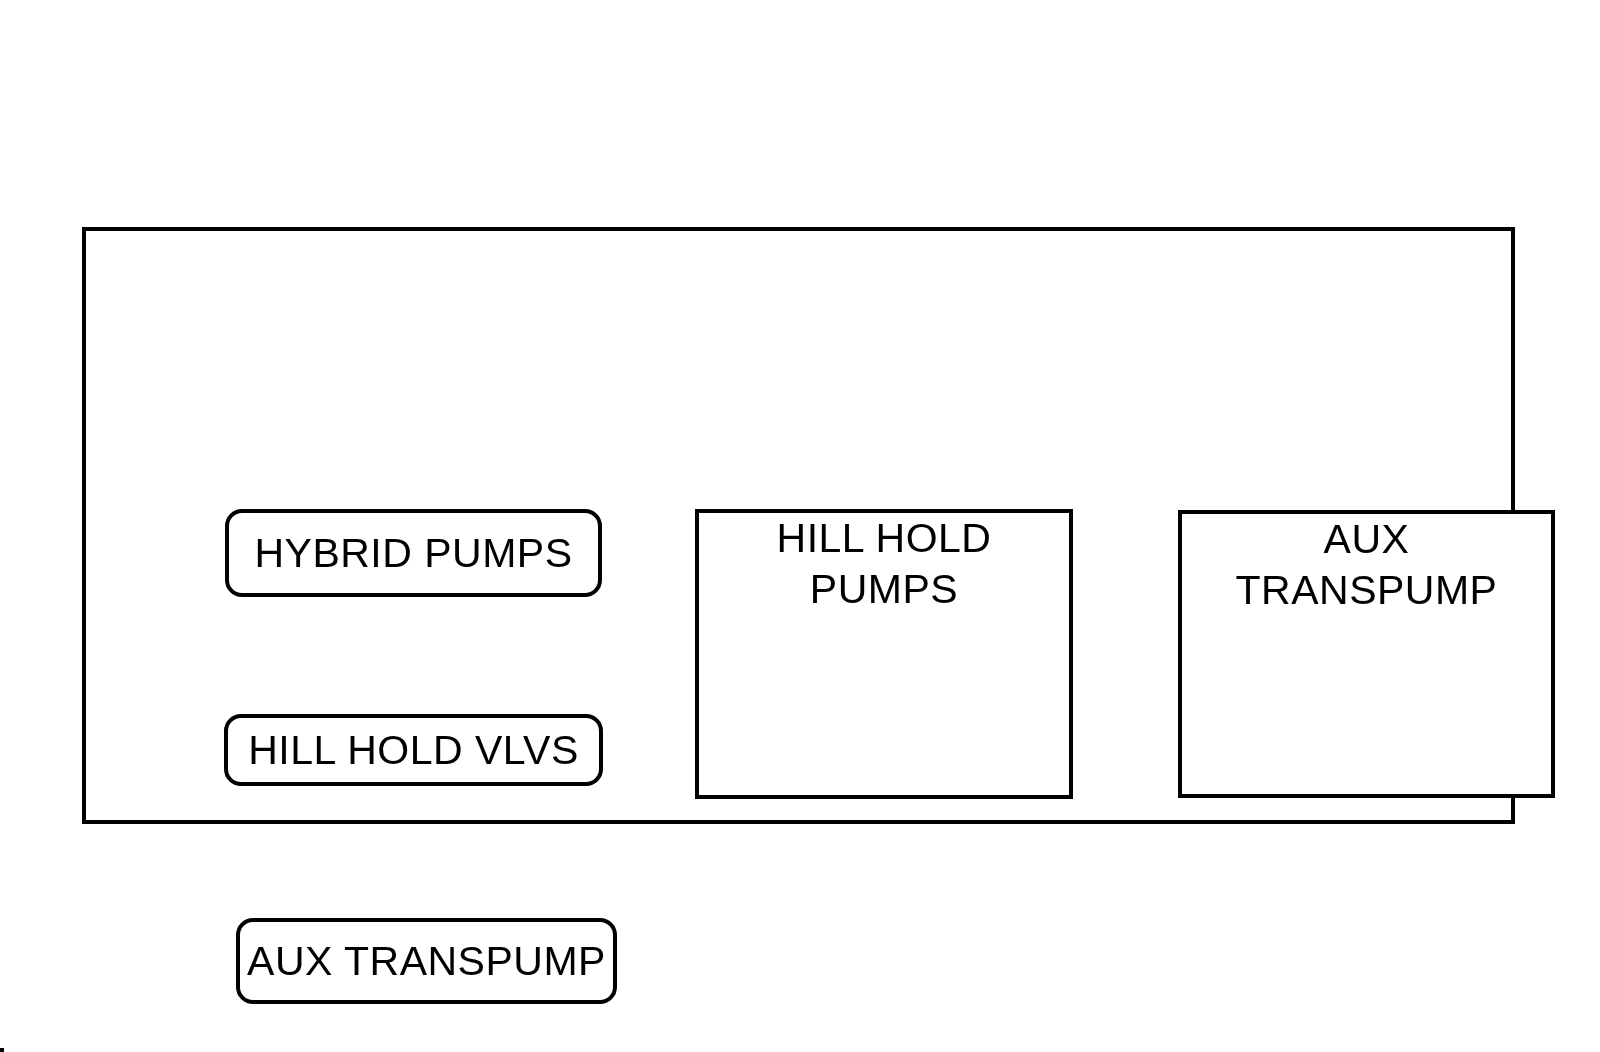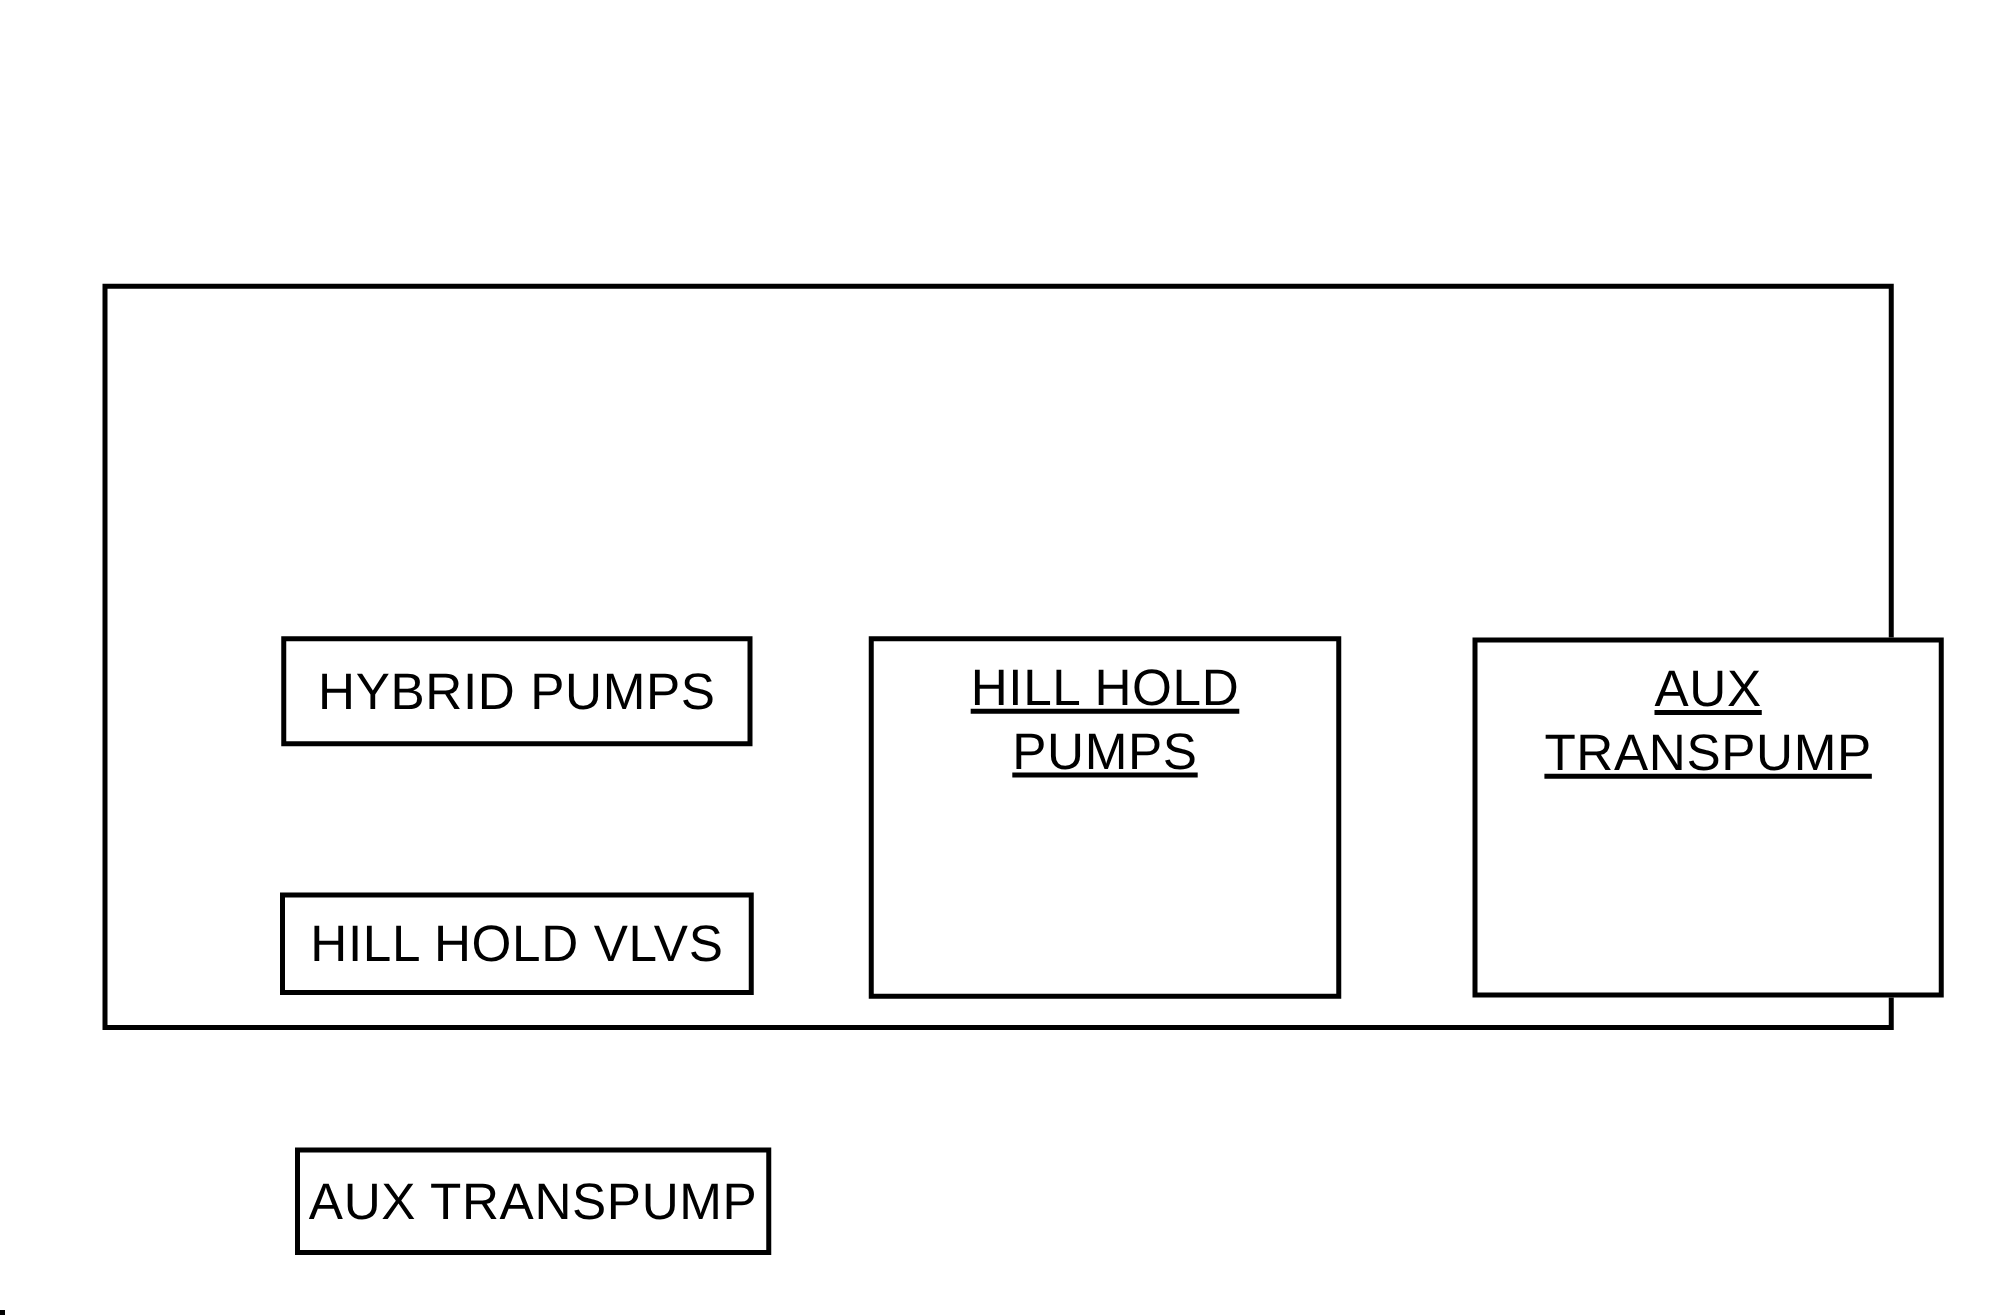--- a/index.html
+++ b/index.html
@@ -43,6 +43,7 @@
     display: flex;
     align-items: center;
     justify-content: center;
+    border-radius: 17px;
   }
   .dbox.large {
     padding-top: 12px;

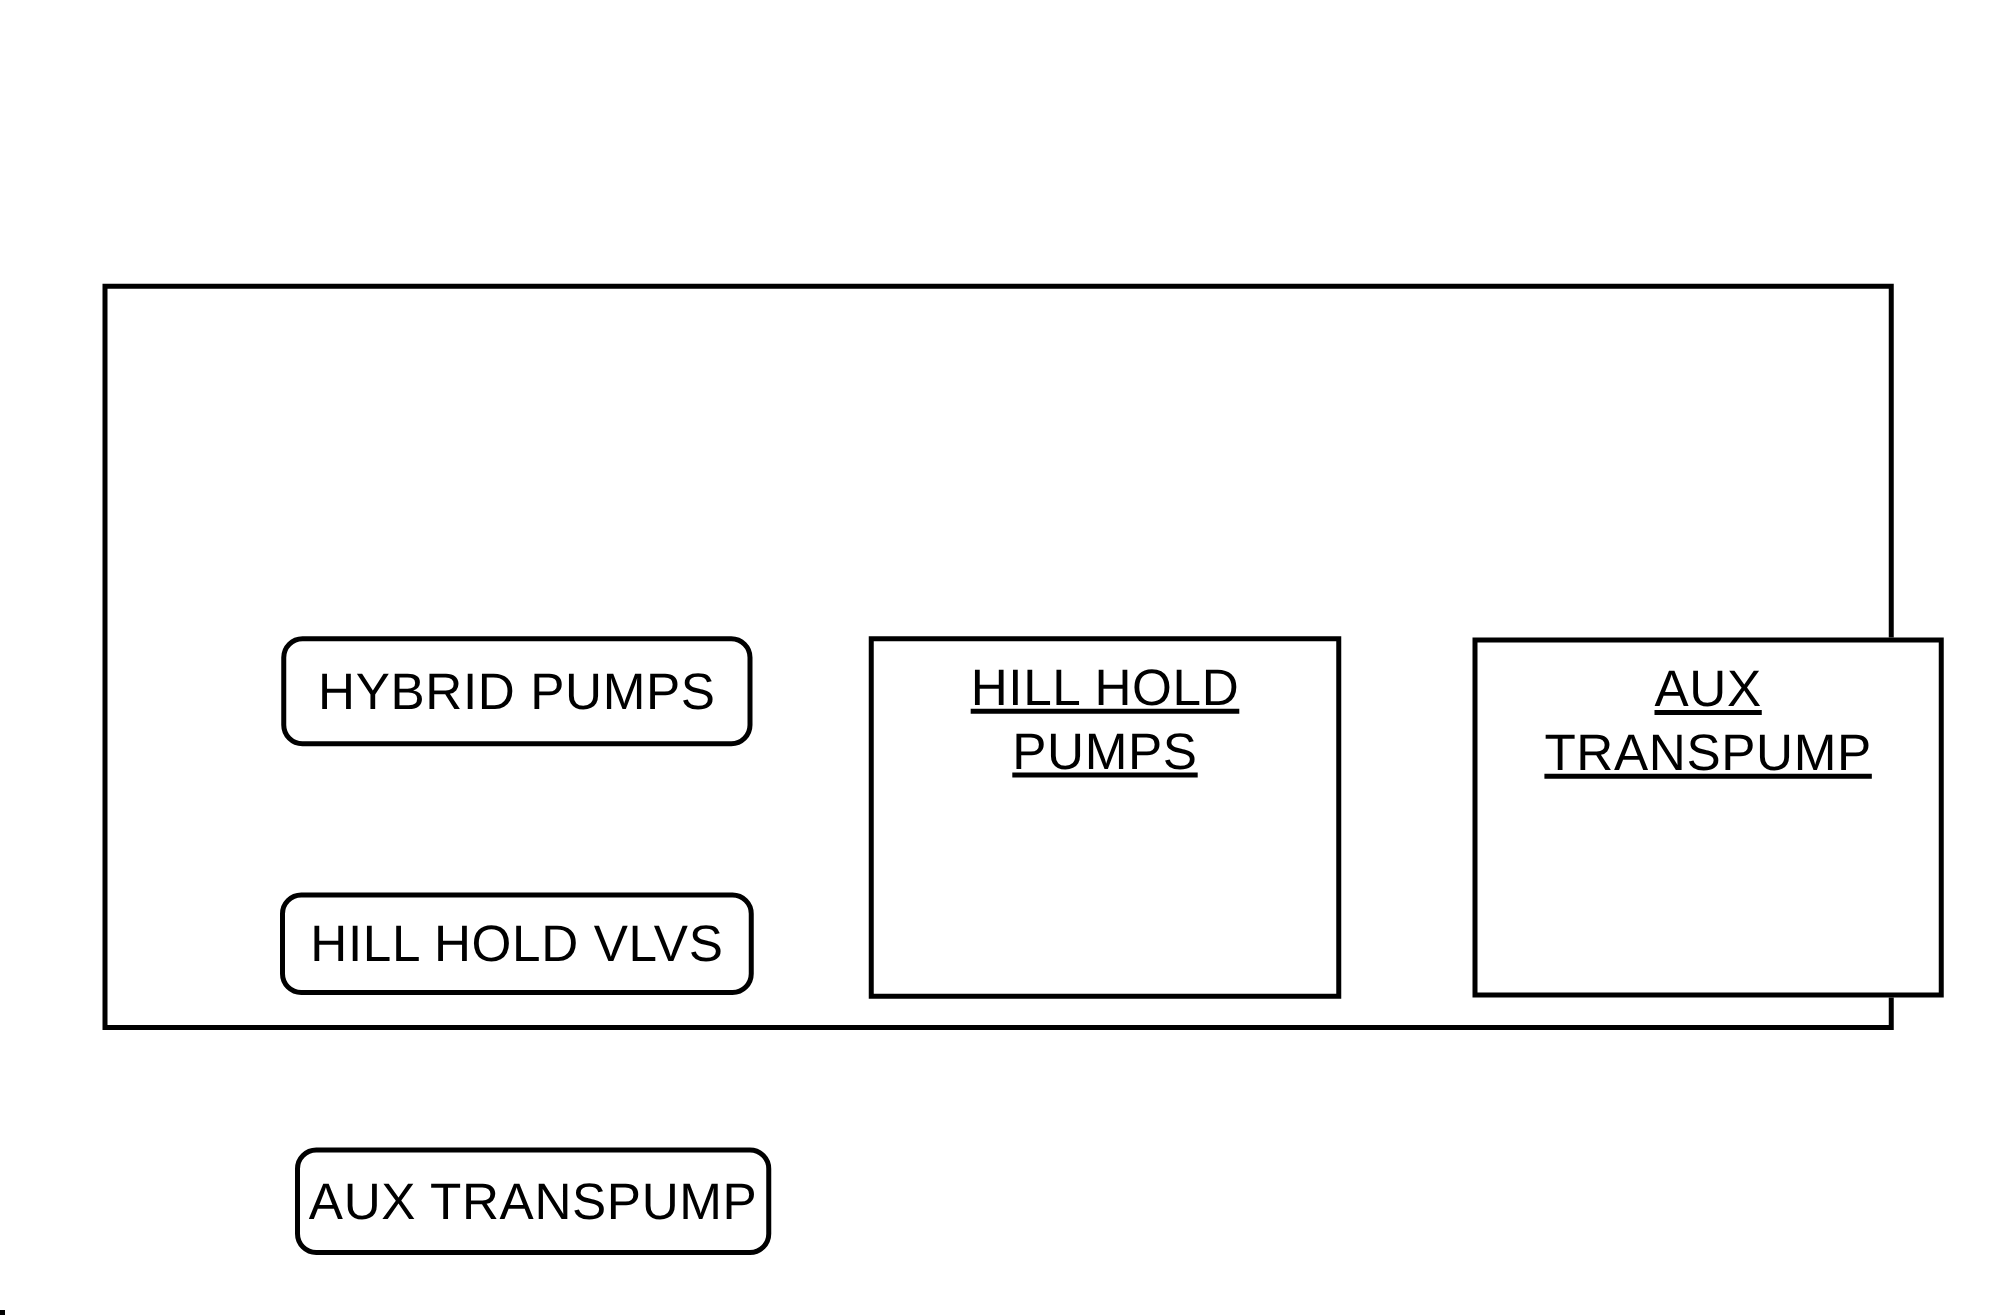--- a/index.html
+++ b/index.html
@@ -46,8 +46,6 @@
     border-radius: 17px;
   }
   .dbox.large {
-    padding-top: 12px;
-    text-decoration: underline;
   }
   .box-hybrid-pumps   { left: 139px; top: 278px; width: 377px; height: 88px; }
   .box-hill-hold-sm   { left: 138px; top: 483px; width: 379px; height: 82px; }

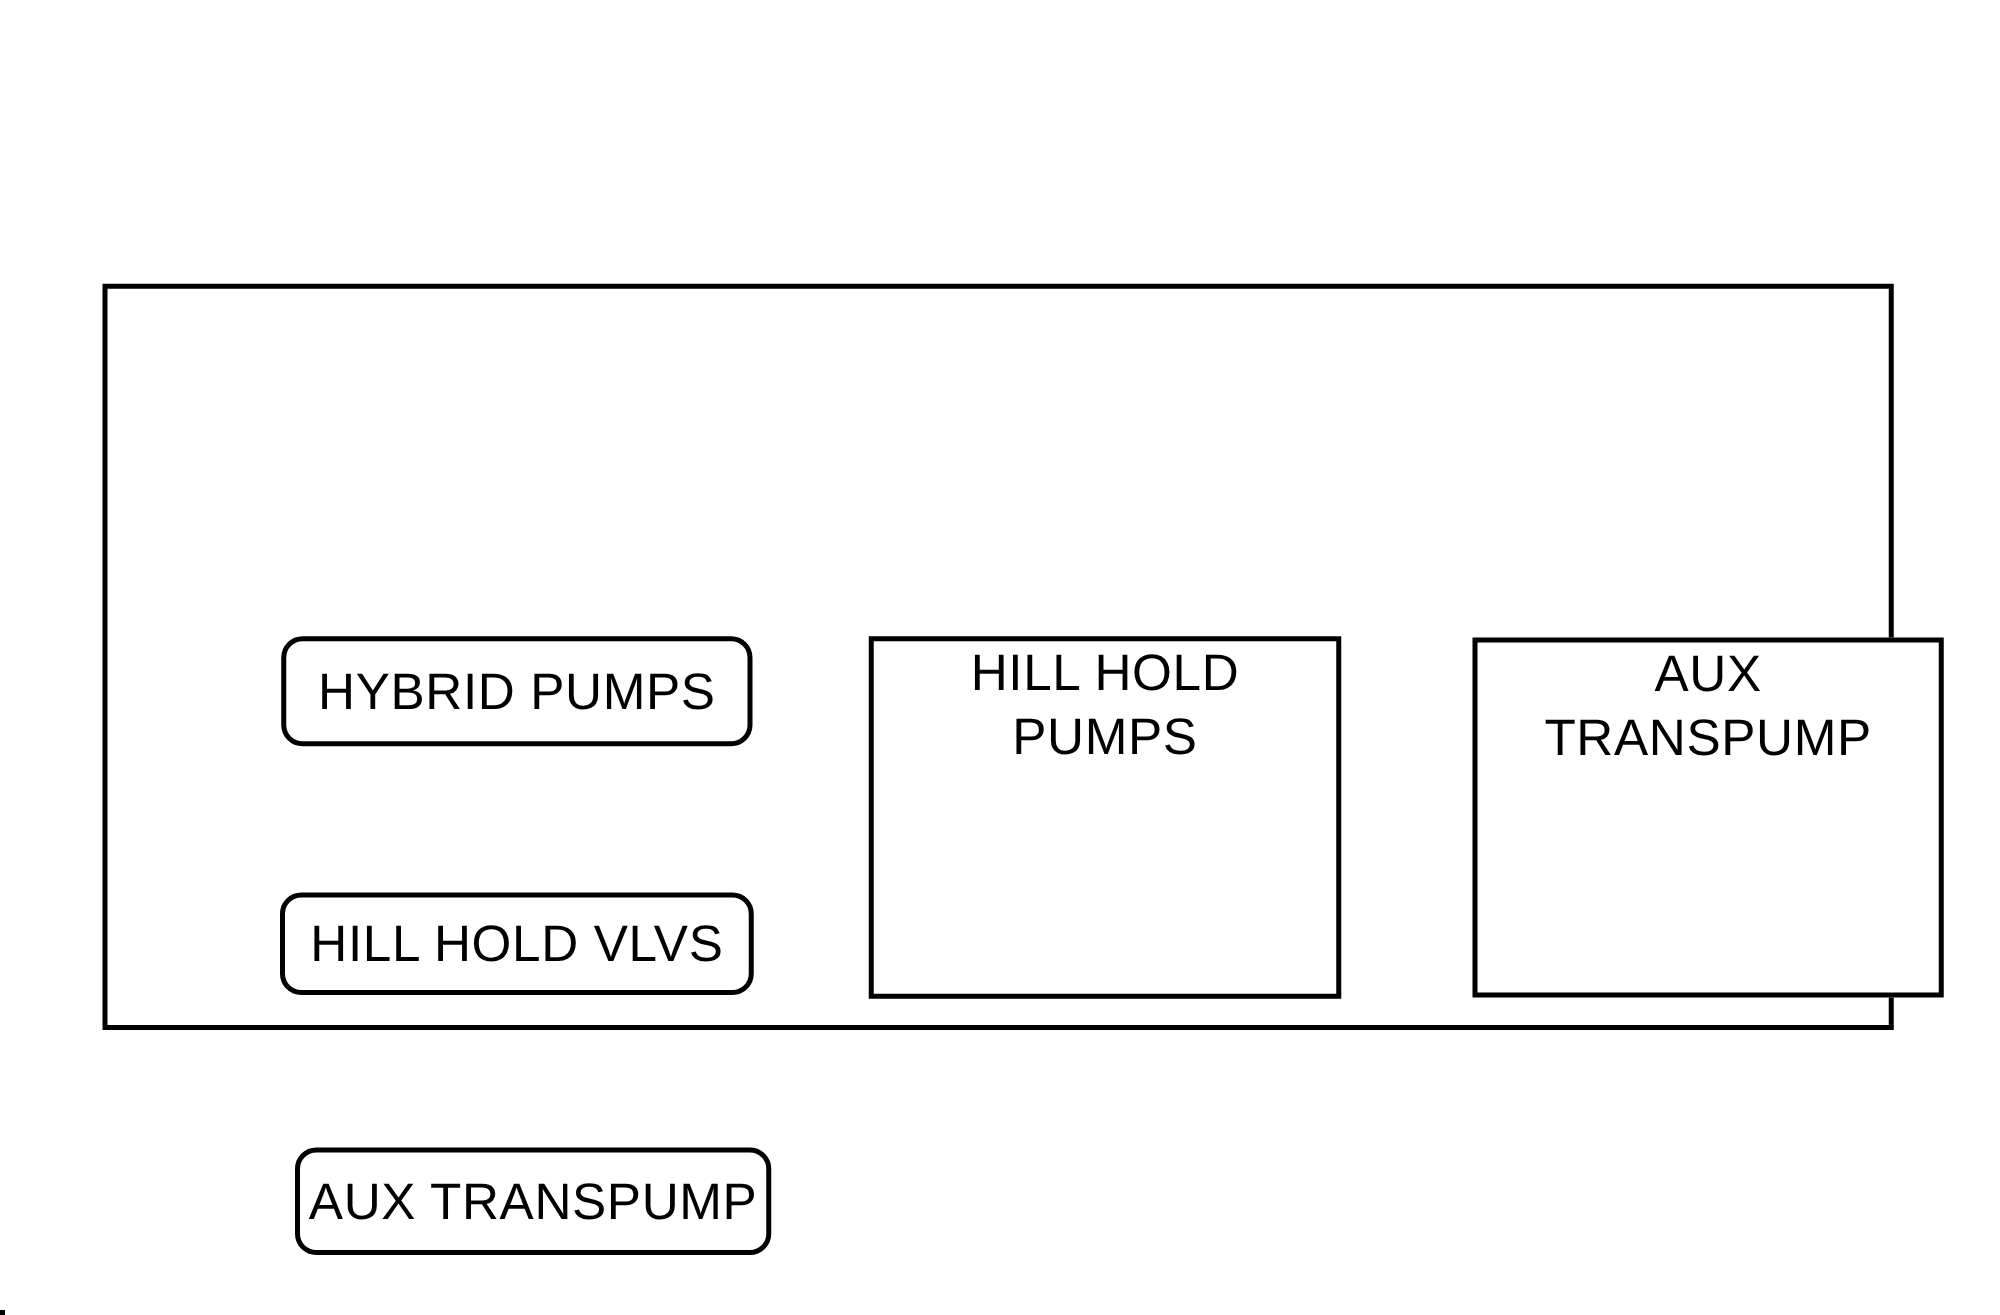--- a/index.html
+++ b/index.html
@@ -48,7 +48,7 @@
   .dbox.large {
   }
   .box-hybrid-pumps   { left: 139px; top: 278px; width: 377px; height: 88px; }
-  .box-hill-hold-sm   { left: 138px; top: 483px; width: 379px; height: 82px; }
+  .box-hill-hold-sm   { left: 138px; top: 483px; width: 379px; height: 72px; }
   .box-aux-trans-sm   { left: 150px; top: 687px; width: 381px; height: 86px; }
   .box-hill-hold-lg   { left: 609px; top: 278px; width: 378px; height: 290px; }
   .box-aux-trans-lg   { left: 1082px; top: 279px; width: 377px; height: 288px; margin-left: 10px; }

